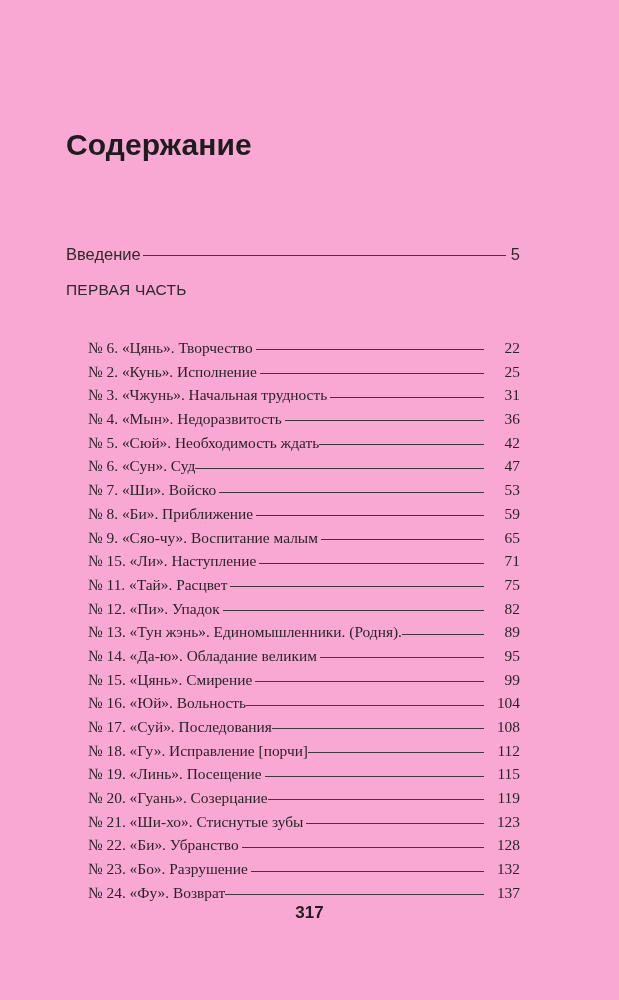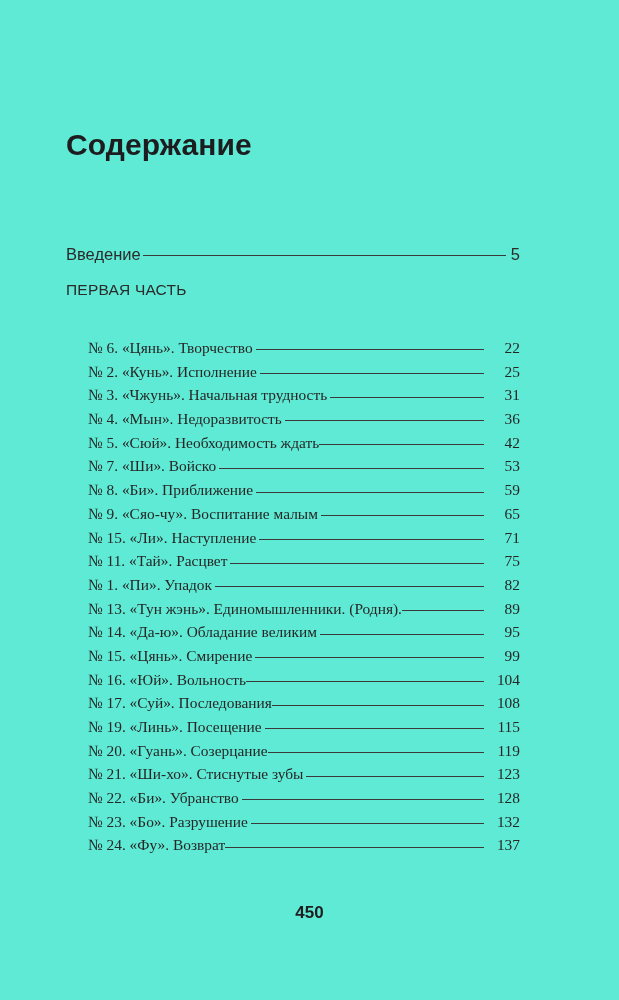--- a/index.html
+++ b/index.html
@@ -21,7 +21,7 @@
   .page {
     position: absolute;
     inset: 0;
-    background: #5eead4;
+    background: #f9a8d4;
   }
 
   

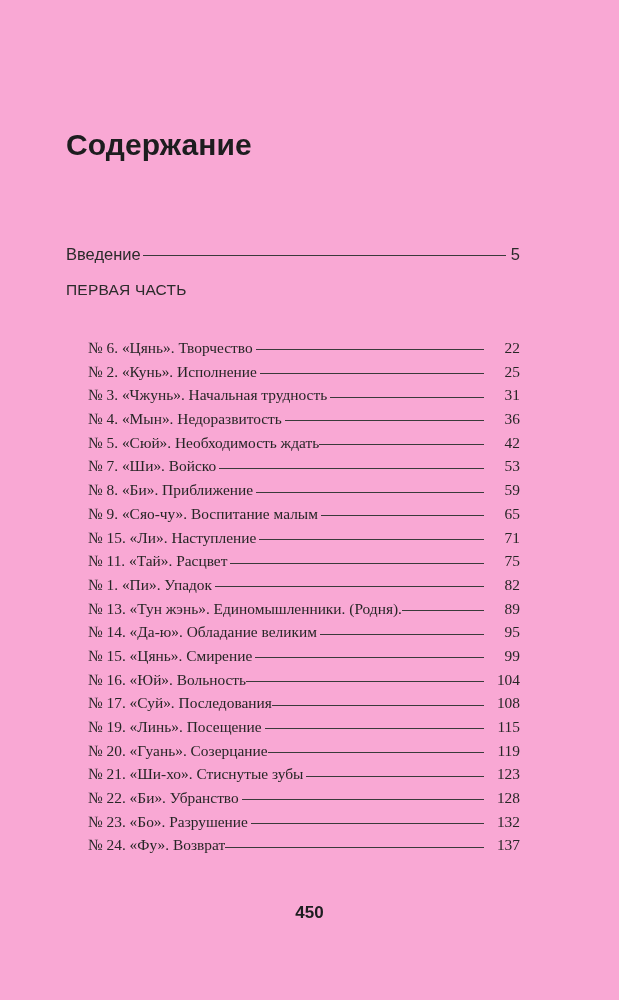--- a/index.html
+++ b/index.html
@@ -177,6 +177,11 @@
           <span class="leader"></span>
           <span class="pageno">42</span>
         </div>
+        <div class="row tight">
+          <span class="label">№ 6. «Сун». Суд</span>
+          <span class="leader"></span>
+          <span class="pageno">47</span>
+        </div>
         <div class="row">
           <span class="label">№ 7. «Ши». Войско</span>
           <span class="leader"></span>

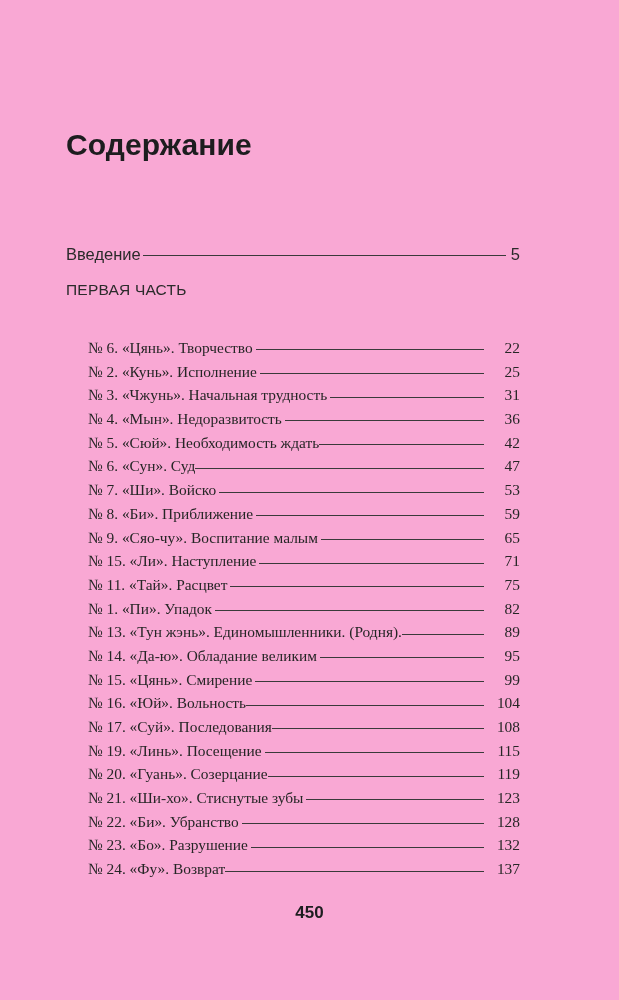--- a/index.html
+++ b/index.html
@@ -208,7 +208,7 @@
           <span class="pageno">75</span>
         </div>
         <div class="row">
-          <span class="label">№ 1. «Пи». Упадок</span>
+          <span class="label">№ 12. «Пи». Упадок</span>
           <span class="leader"></span>
           <span class="pageno">82</span>
         </div>

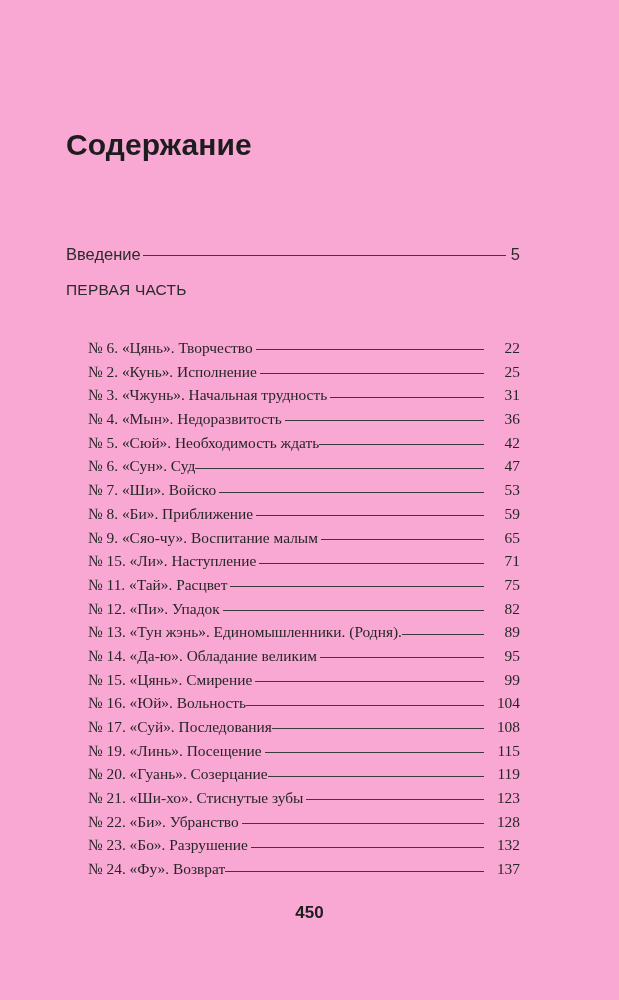--- a/index.html
+++ b/index.html
@@ -237,6 +237,11 @@
           <span class="leader"></span>
           <span class="pageno">108</span>
         </div>
+        <div class="row tight">
+          <span class="label">№ 18. «Гу». Исправление [порчи]</span>
+          <span class="leader"></span>
+          <span class="pageno">112</span>
+        </div>
         <div class="row">
           <span class="label">№ 19. «Линь». Посещение</span>
           <span class="leader"></span>

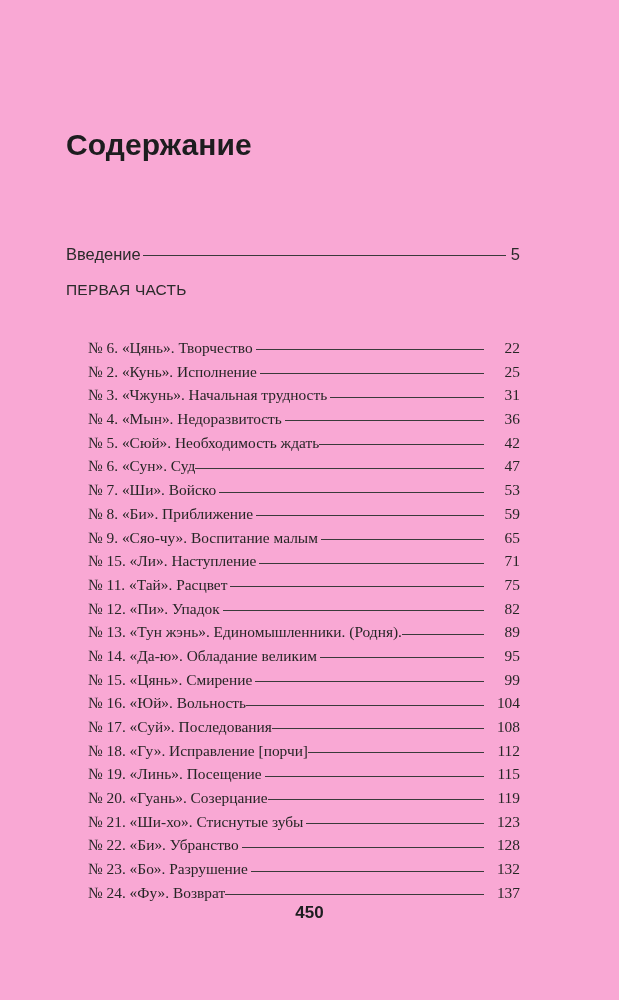--- a/index.html
+++ b/index.html
@@ -276,7 +276,7 @@
 
   </div>
 
-  <div class="folio">450</div>
+  <div class="folio">317</div>
 
 </div>
 

